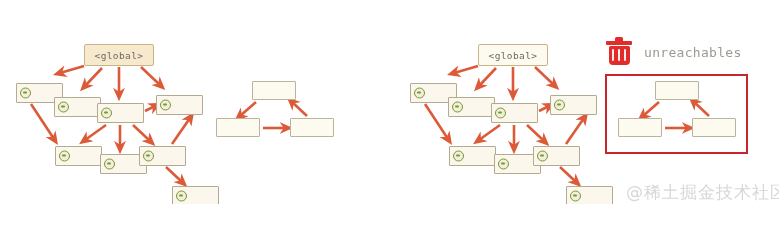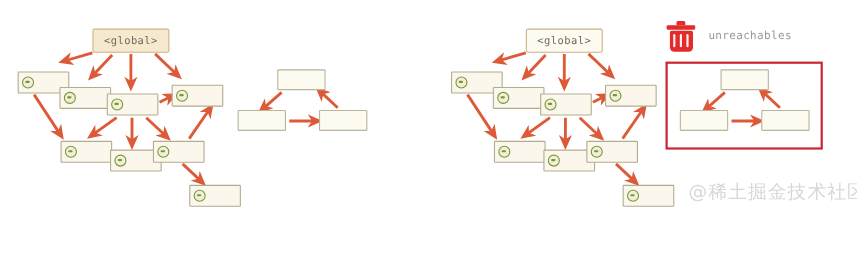--- a/index.html
+++ b/index.html
@@ -10,7 +10,7 @@
     overflow:hidden;
     position:relative;
   }
-  .stage{position:absolute;left:0;top:0;width:617px;height:204px;}
+  .stage{position:absolute;left:0;top:18px;width:617px;height:204px;}
   svg.layer{position:absolute;left:0;top:0;width:779px;height:204px;}
 
   .node{

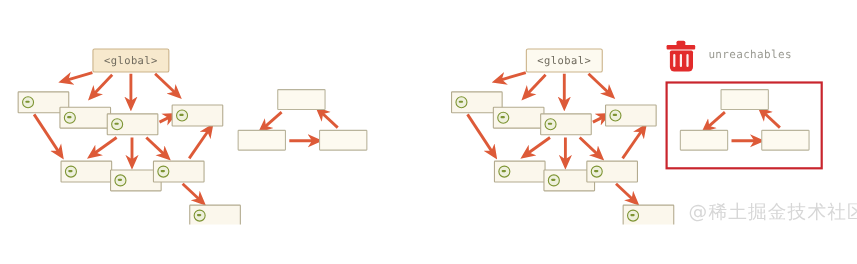--- a/index.html
+++ b/index.html
@@ -79,7 +79,7 @@
   .unreach-label{
     position:absolute;
     color:#9b9b93;
-    font-size:10px;
+    font-size:13px;
     letter-spacing:.3px;
     white-space:nowrap;
     font-family:"DejaVu Sans Mono",monospace;

